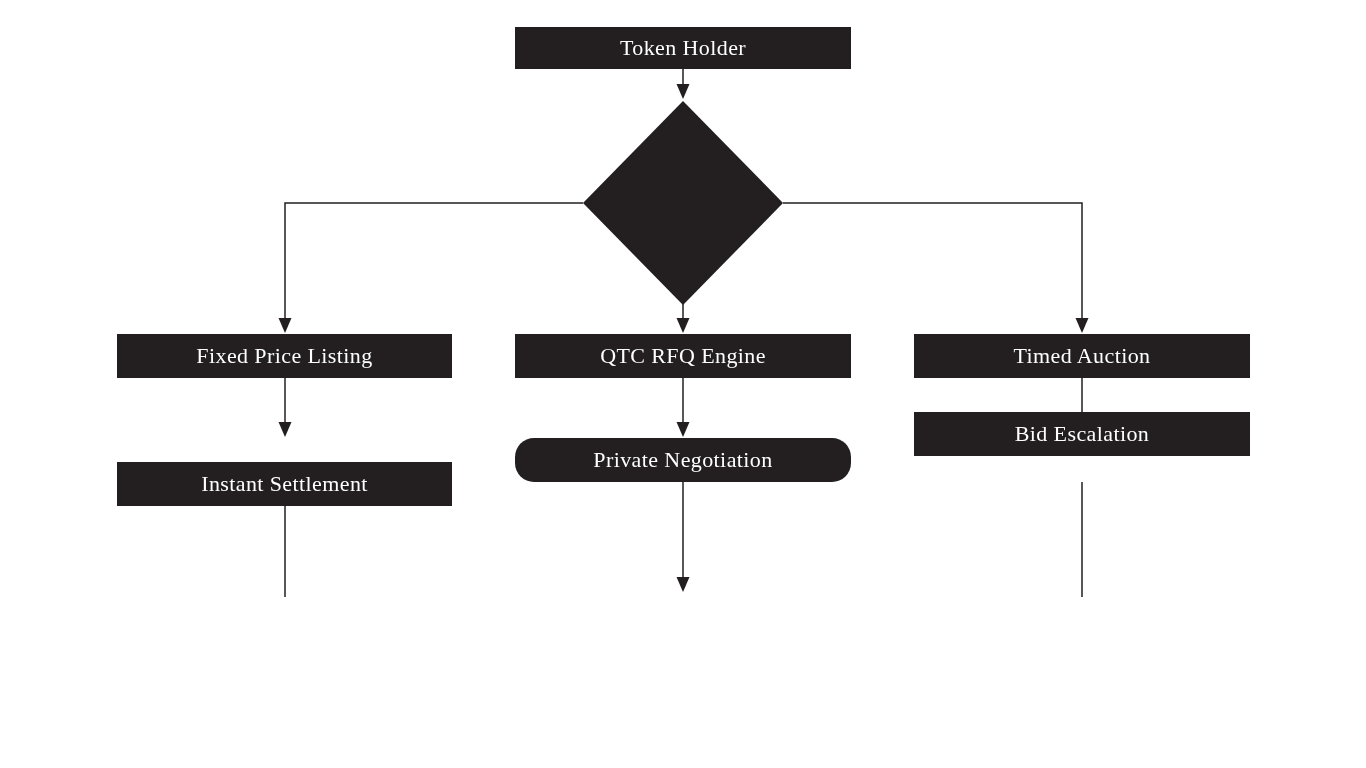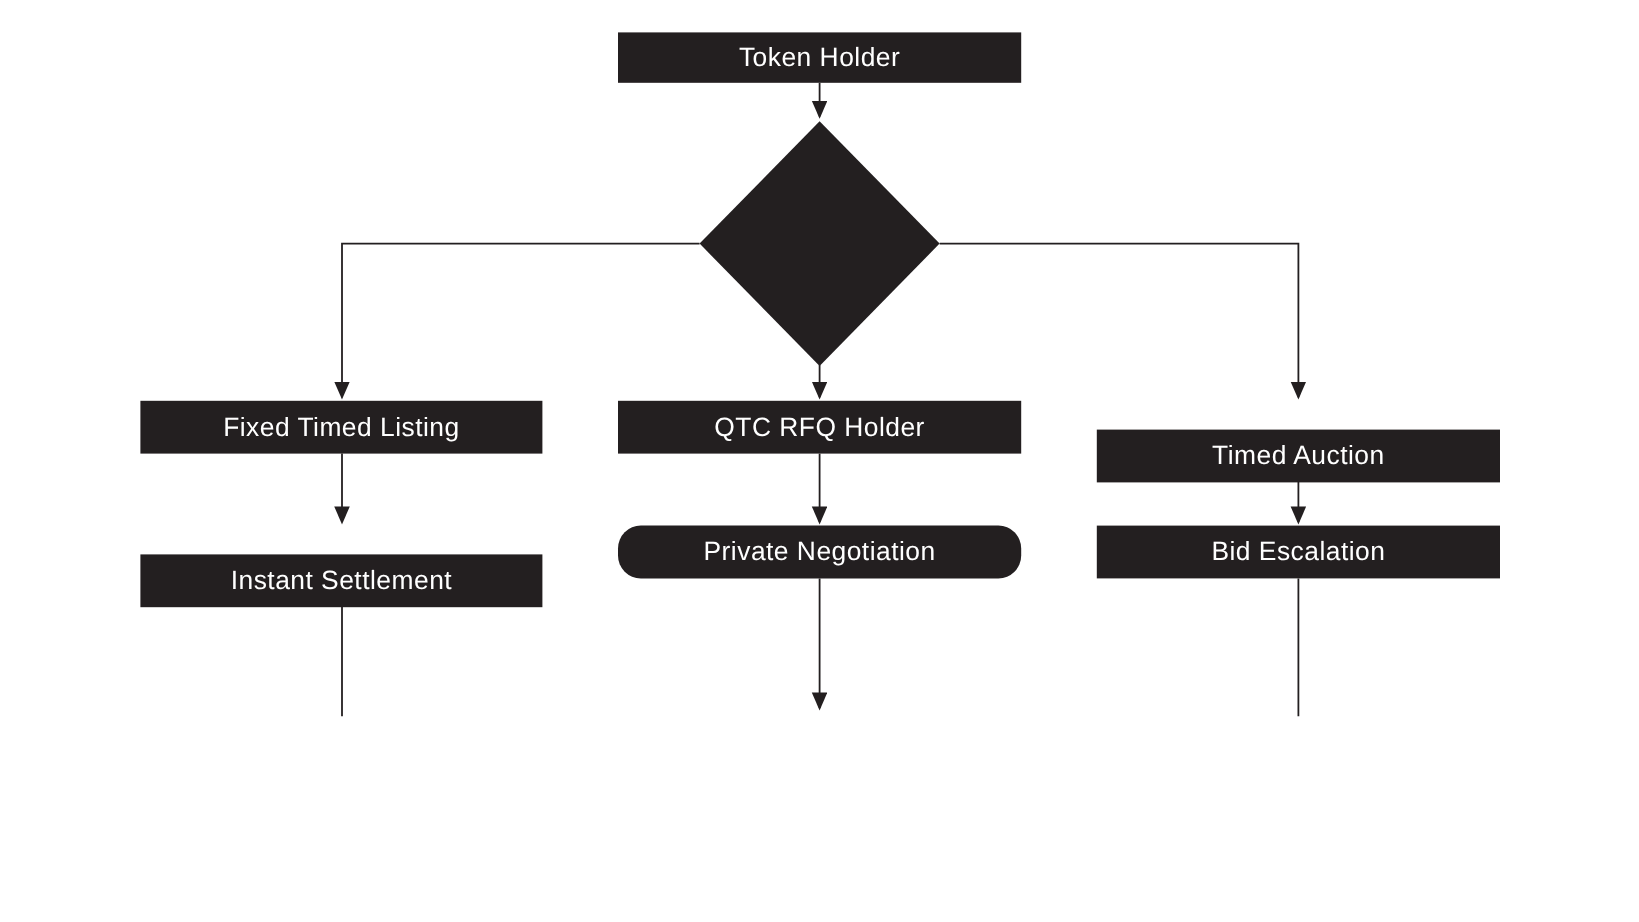--- a/index.html
+++ b/index.html
@@ -12,7 +12,7 @@
     width: 1366px;
     height: 597px;
     background: var(--bg, #ffffff);
-    font-family: Liberation Sans, sans-serif;
+    font-family: Liberation Serif, serif;
     overflow: hidden;
   }
   .edge-layer {

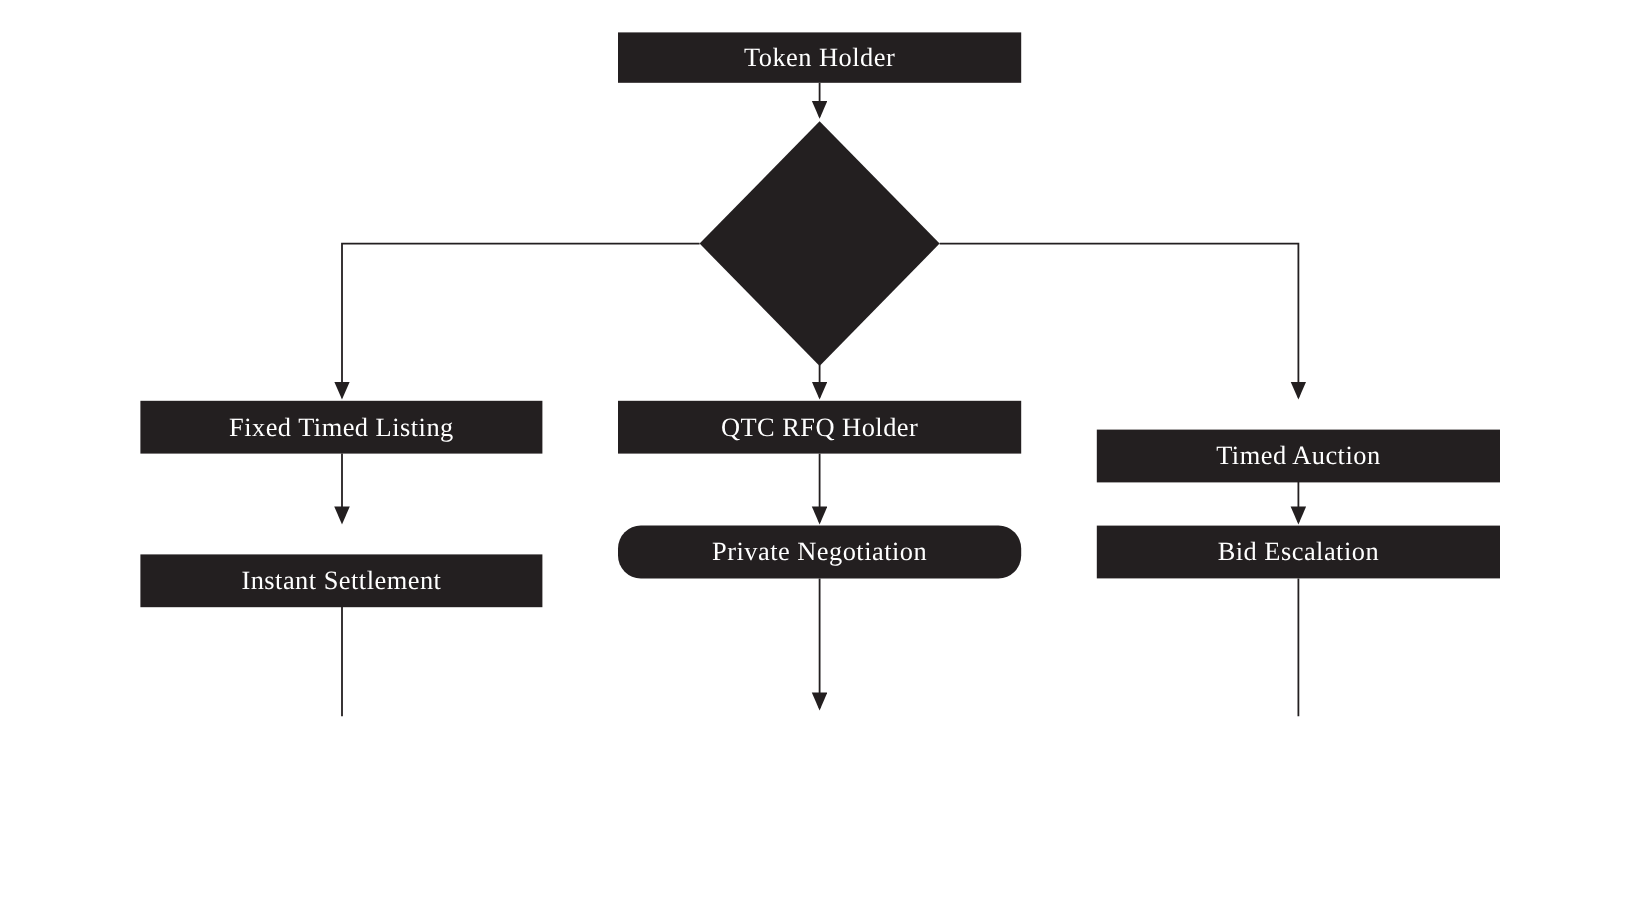--- a/index.html
+++ b/index.html
@@ -83,7 +83,7 @@
   </svg>
   <div class="node-layer">
       <div class="node" style="left: 515px; top: 27px; width: 336px; height: 42px;">Token Holder</div>
-      <div class="node" style="left: 117px; top: 334px; width: 335px; height: 44px;">Fixed Timed Listing</div>
+      <div class="node" style="left: 117px; top: 334px; width: 335px; height: 44px;">Fixed Price Listing</div>
       <div class="node" style="left: 515px; top: 334px; width: 336px; height: 44px;">QTC RFQ Holder</div>
       <div class="node" style="left: 914px; top: 334px; width: 336px; height: 44px; margin-top: 24px;">Timed Auction</div>
       <div class="node" style="left: 117px; top: 438px; width: 335px; height: 44px; margin-top: 24px;">Instant Settlement</div>

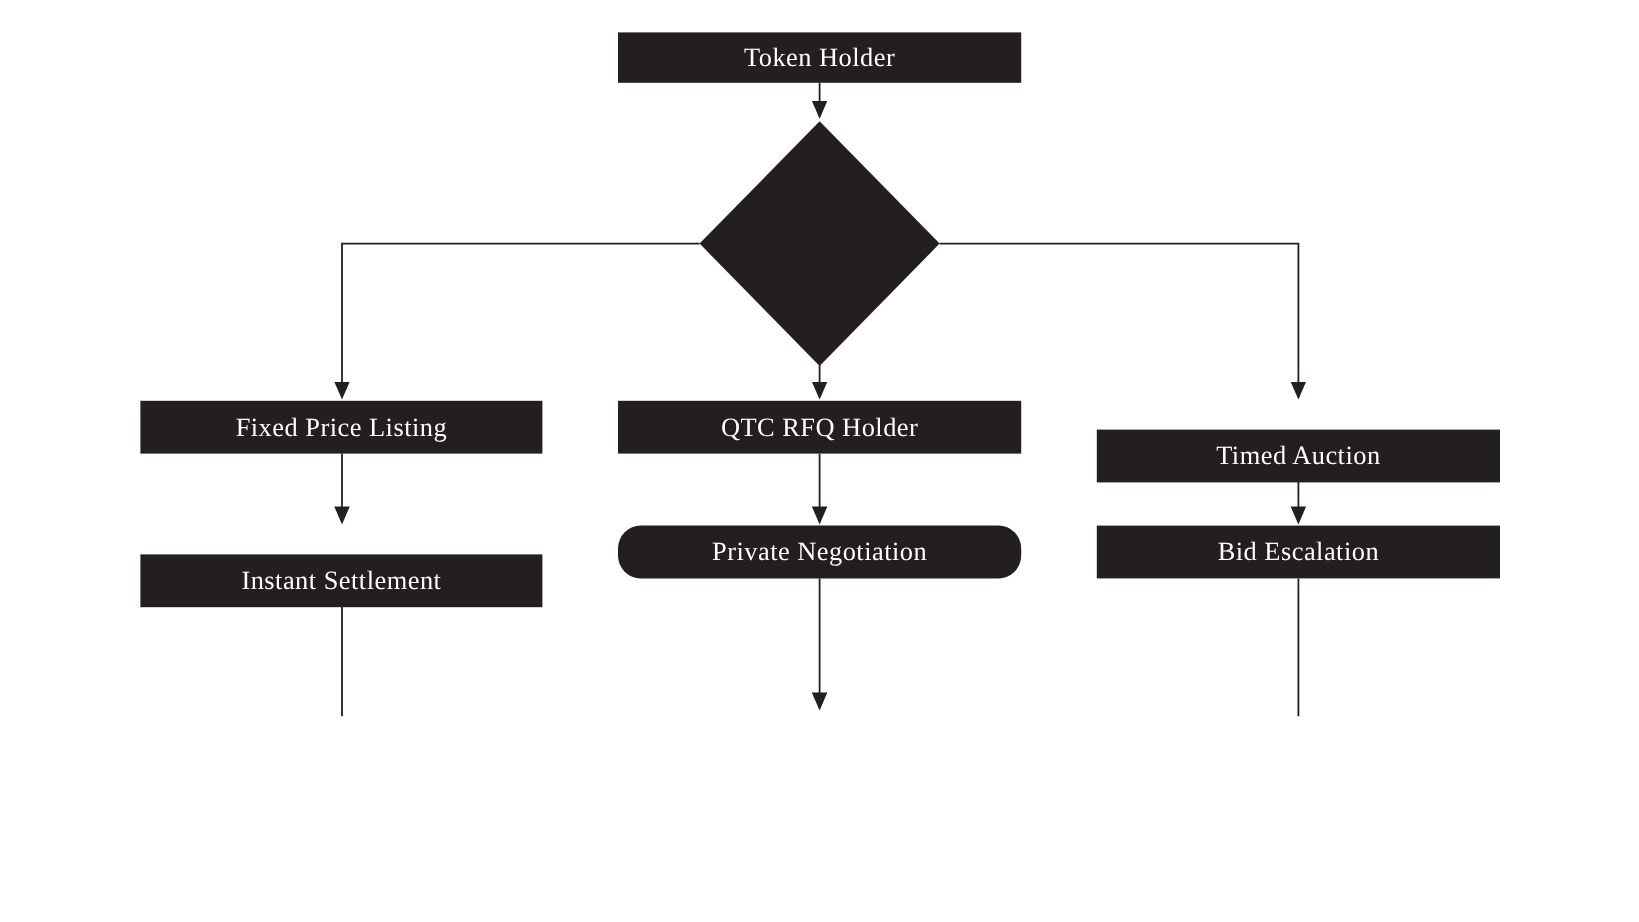--- a/index.html
+++ b/index.html
@@ -84,7 +84,7 @@
   <div class="node-layer">
       <div class="node" style="left: 515px; top: 27px; width: 336px; height: 42px;">Token Holder</div>
       <div class="node" style="left: 117px; top: 334px; width: 335px; height: 44px;">Fixed Price Listing</div>
-      <div class="node" style="left: 515px; top: 334px; width: 336px; height: 44px;">QTC RFQ Holder</div>
+      <div class="node" style="left: 515px; top: 334px; width: 336px; height: 44px;">QTC RFQ Engine</div>
       <div class="node" style="left: 914px; top: 334px; width: 336px; height: 44px; margin-top: 24px;">Timed Auction</div>
       <div class="node" style="left: 117px; top: 438px; width: 335px; height: 44px; margin-top: 24px;">Instant Settlement</div>
       <div class="node" style="left: 515px; top: 438px; width: 336px; height: 44px; border-radius: 19px;">Private Negotiation</div>

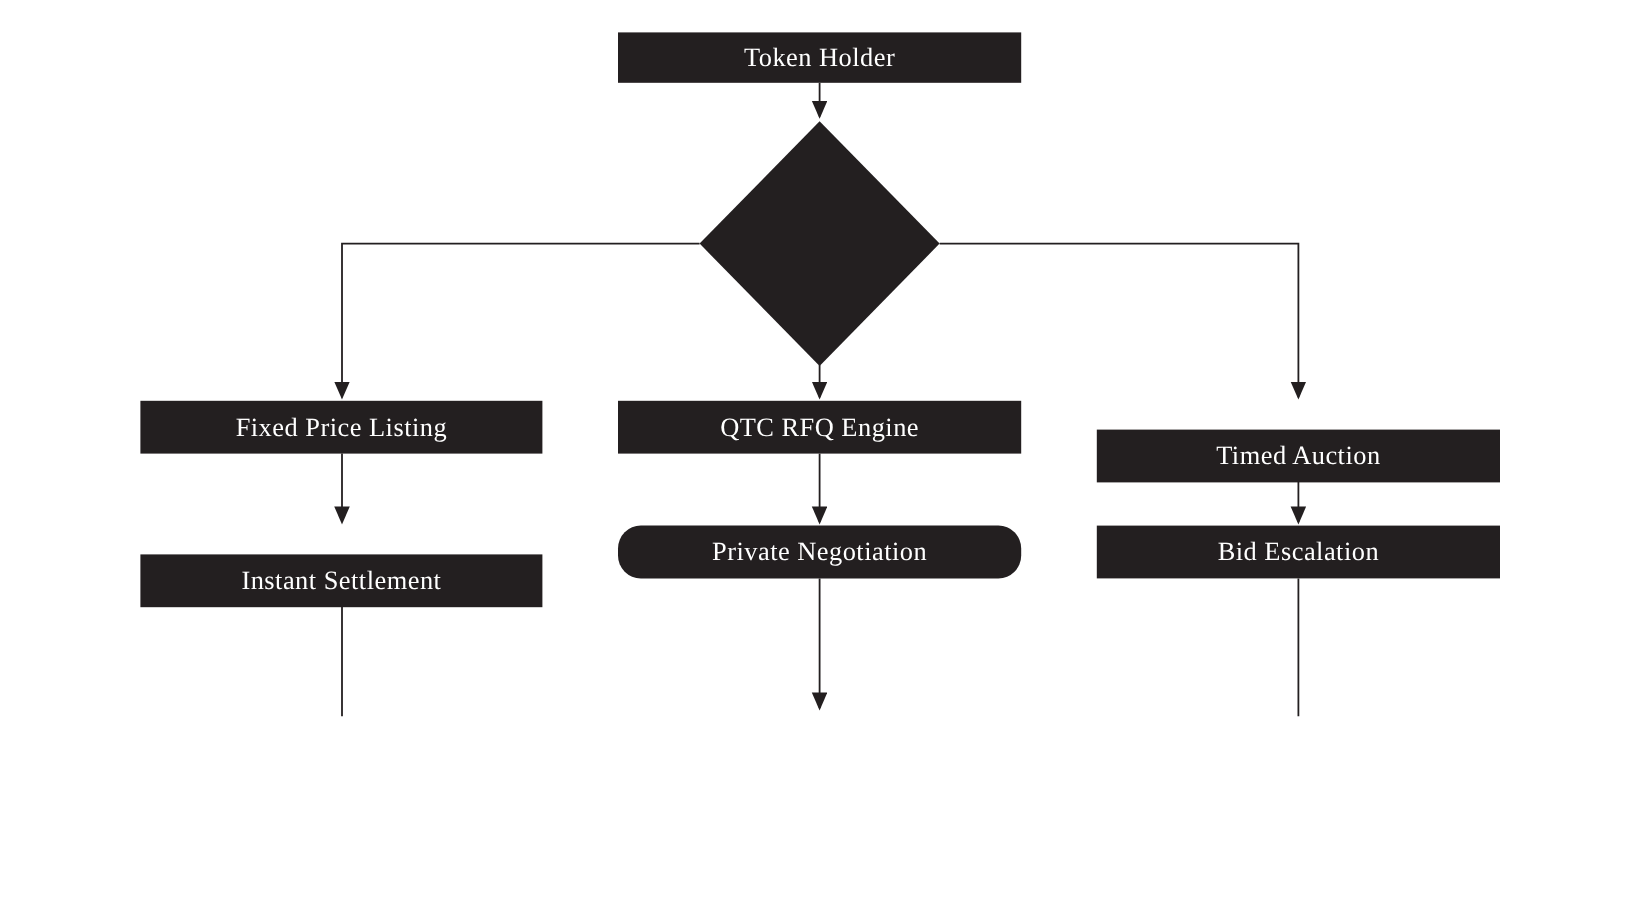--- a/index.html
+++ b/index.html
@@ -85,7 +85,7 @@
       <div class="node" style="left: 515px; top: 27px; width: 336px; height: 42px;">Token Holder</div>
       <div class="node" style="left: 117px; top: 334px; width: 335px; height: 44px;">Fixed Price Listing</div>
       <div class="node" style="left: 515px; top: 334px; width: 336px; height: 44px;">QTC RFQ Engine</div>
-      <div class="node" style="left: 914px; top: 334px; width: 336px; height: 44px; margin-top: 24px;">Timed Auction</div>
+      <div class="node" style="left: 914px; top: 334px; width: 336px; height: 44px;">Timed Auction</div>
       <div class="node" style="left: 117px; top: 438px; width: 335px; height: 44px; margin-top: 24px;">Instant Settlement</div>
       <div class="node" style="left: 515px; top: 438px; width: 336px; height: 44px; border-radius: 19px;">Private Negotiation</div>
       <div class="node" style="left: 914px; top: 438px; width: 336px; height: 44px;">Bid Escalation</div>

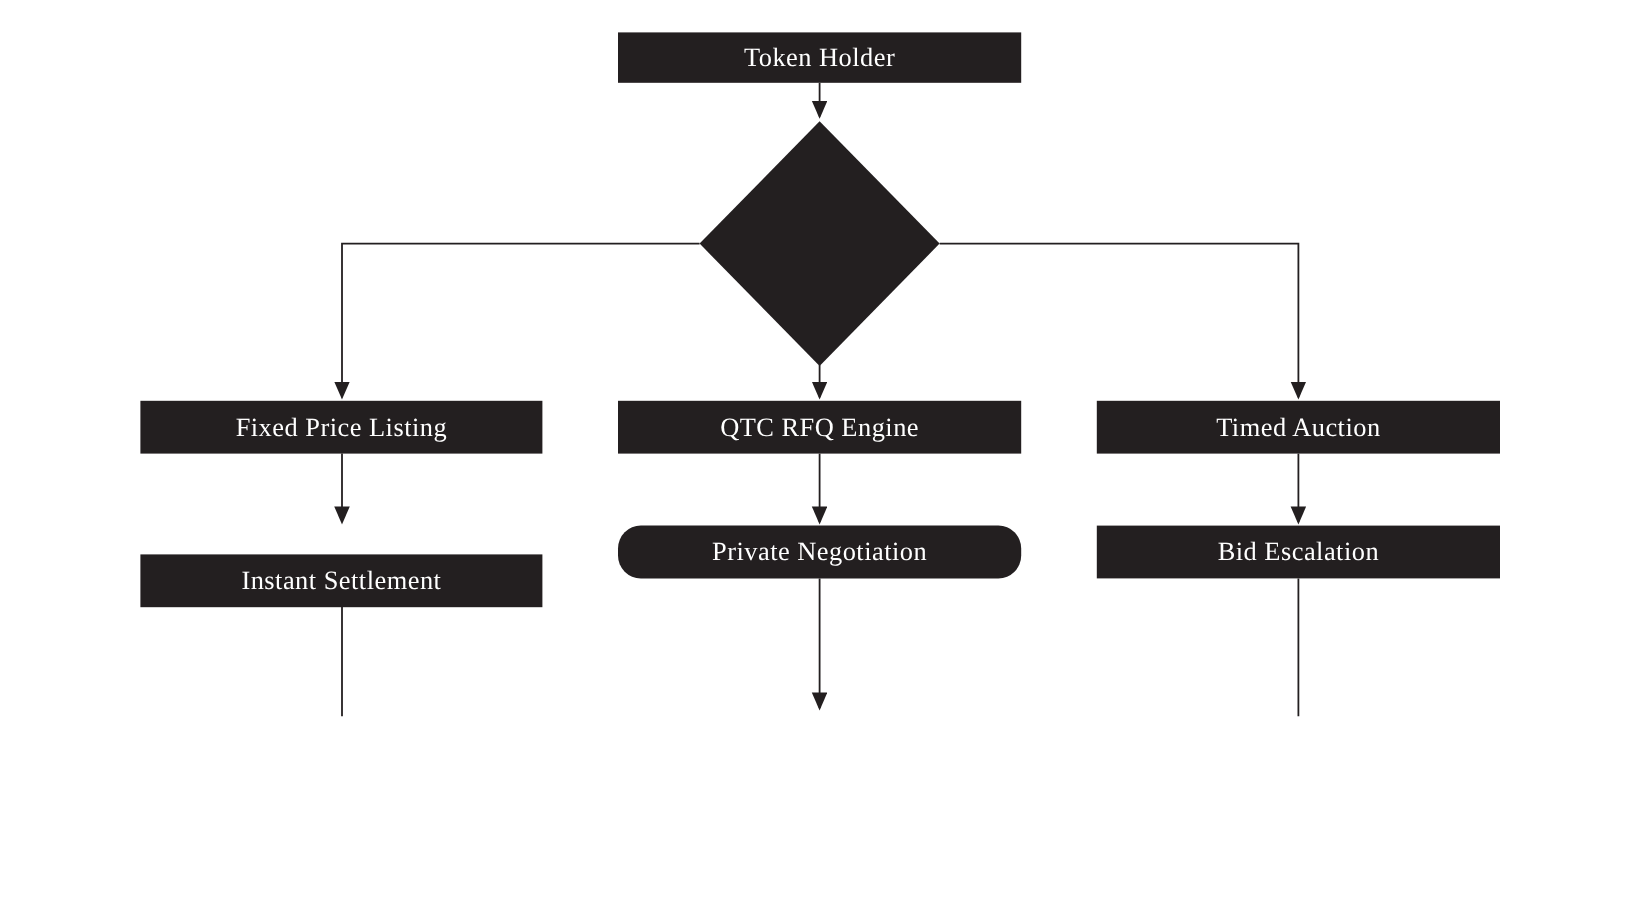--- a/index.html
+++ b/index.html
@@ -88,7 +88,7 @@
       <div class="node" style="left: 914px; top: 334px; width: 336px; height: 44px;">Timed Auction</div>
       <div class="node" style="left: 117px; top: 438px; width: 335px; height: 44px; margin-top: 24px;">Instant Settlement</div>
       <div class="node" style="left: 515px; top: 438px; width: 336px; height: 44px; border-radius: 19px;">Private Negotiation</div>
-      <div class="node" style="left: 914px; top: 438px; width: 336px; height: 44px;">Bid Escalation</div>
+      <div class="node" style="left: 914px; top: 412px; width: 336px; height: 44px;">Bid Escalation</div>
     </div>
 </div>
 

